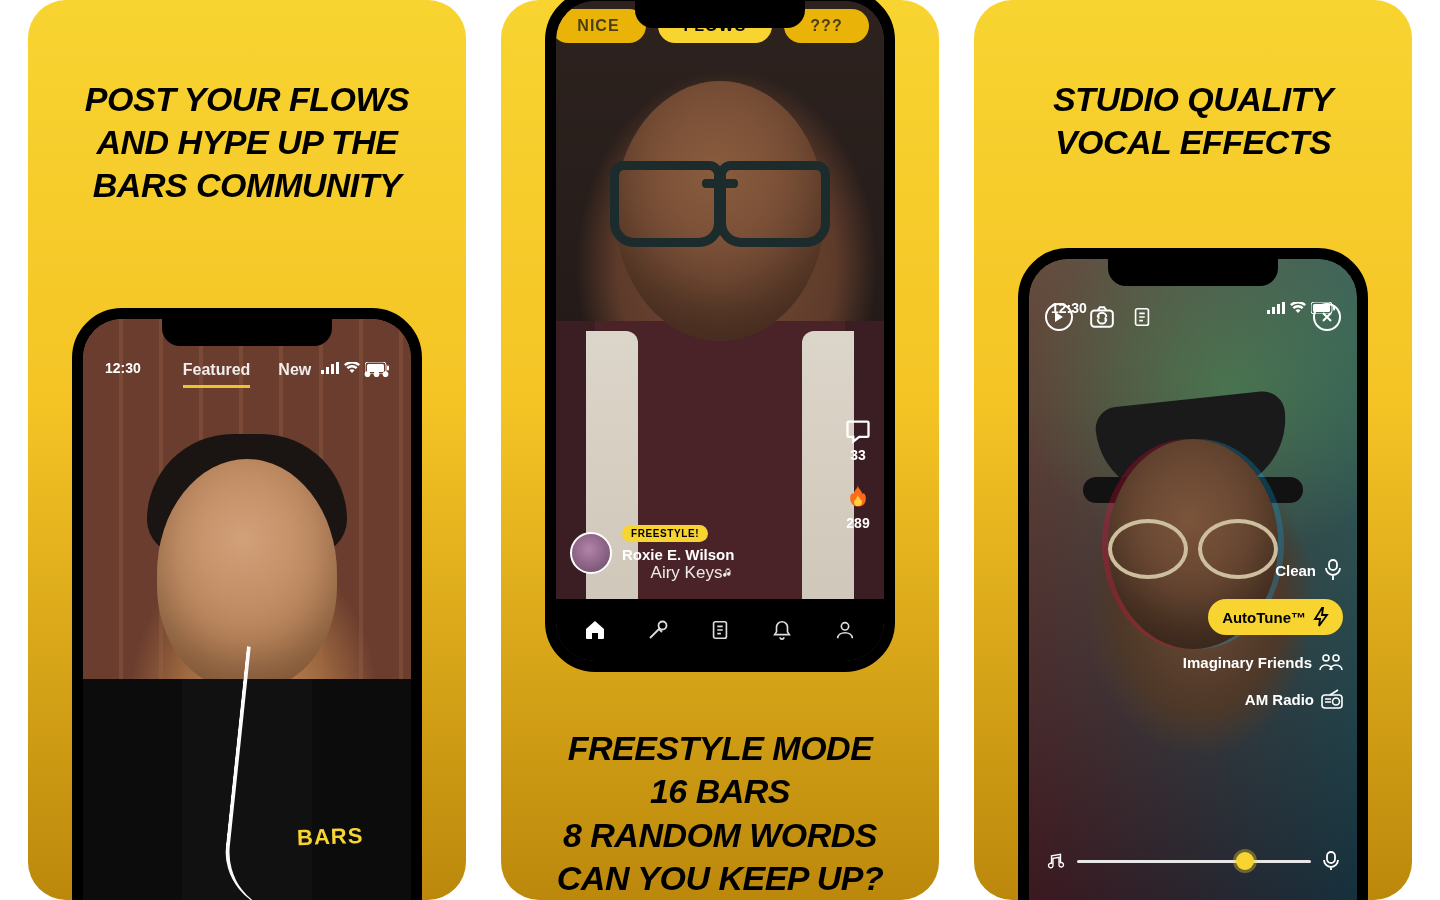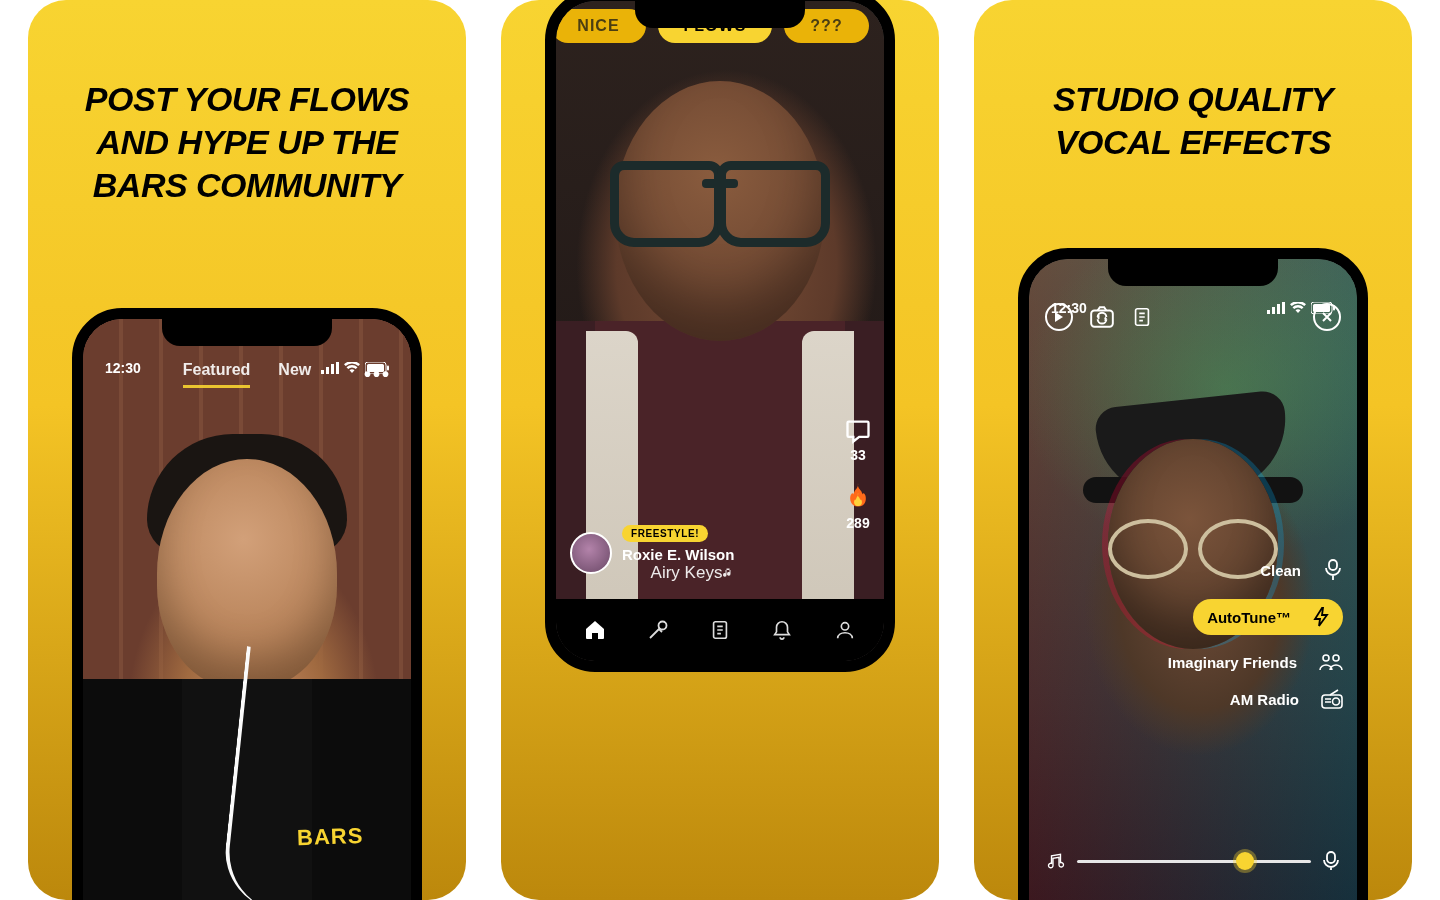--- a/index.html
+++ b/index.html
@@ -207,7 +207,7 @@
     display:flex; flex-direction:column; gap:18px; align-items:flex-end;
     color:#fff; font-size:15px; font-weight:700;
   }
-  .fx-row { display:flex; align-items:center; gap:22px;}
+  .fx-row { display:flex; align-items:center; gap:7px;}
   .fx-row.pill-row { background:#f8d431; color:#000; padding:8px 14px; border-radius:22px;}
   .p3-slider {
     position:absolute; left:18px; right:18px; bottom:108px;

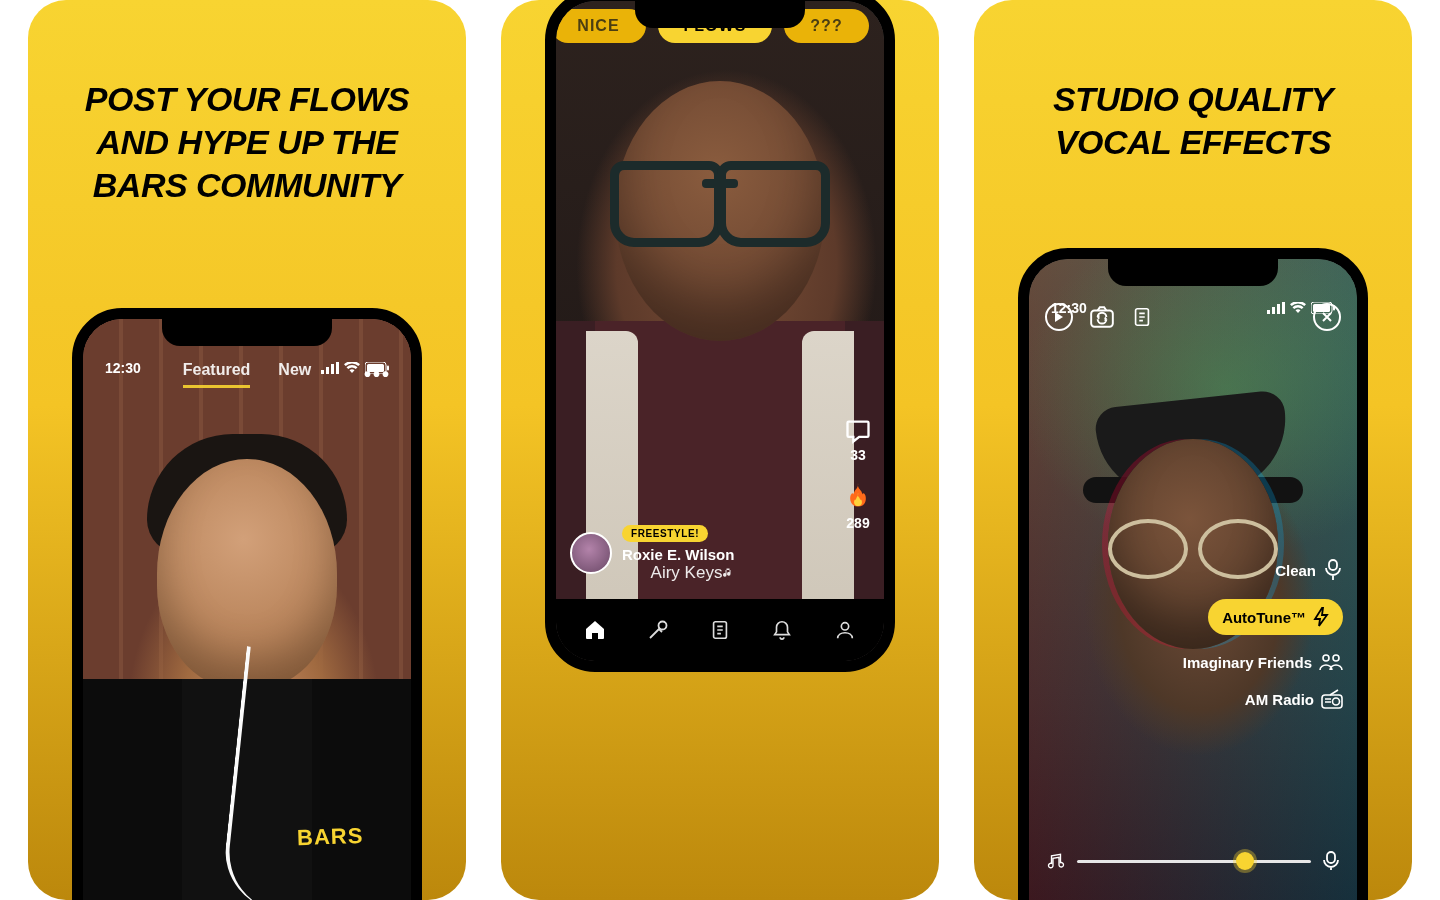--- a/index.html
+++ b/index.html
@@ -358,6 +358,10 @@
       </div>
     </div>
   </div>
+  <div class="panel-headline" style="white-space:pre-line">FREESTYLE MODE
+16 BARS
+8 RANDOM WORDS
+CAN YOU KEEP UP?</div>
 </div>
 
 <div class="panel panel-3">

